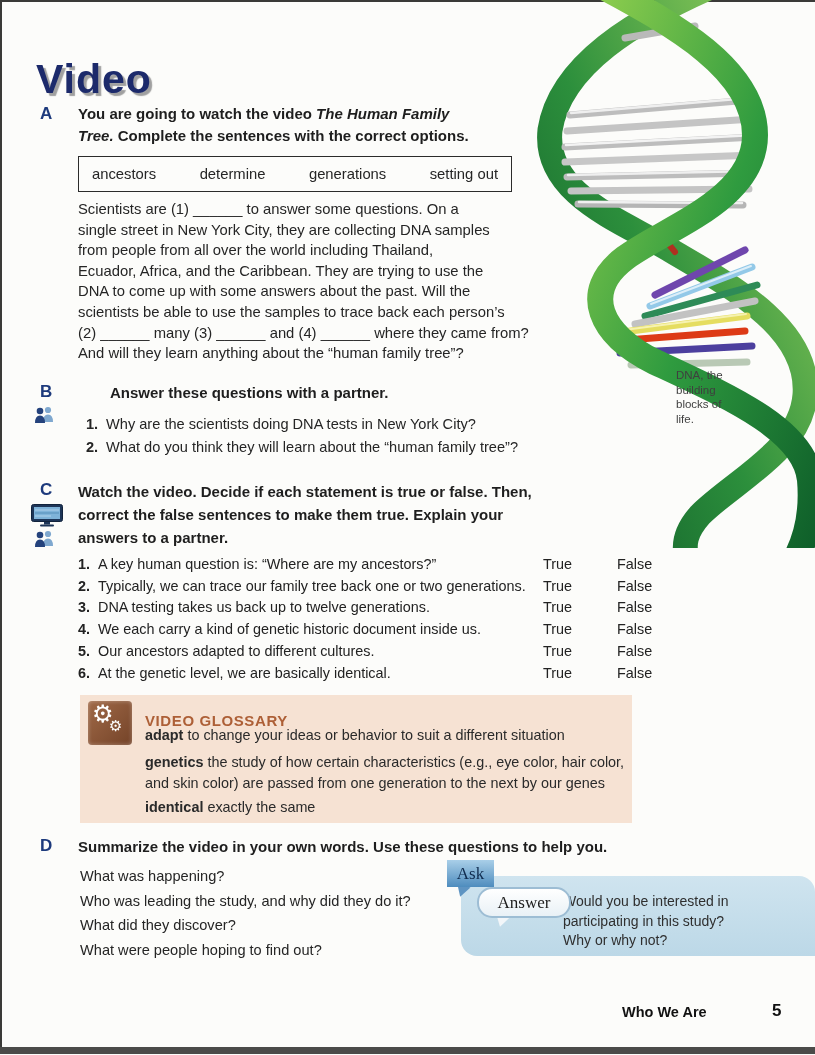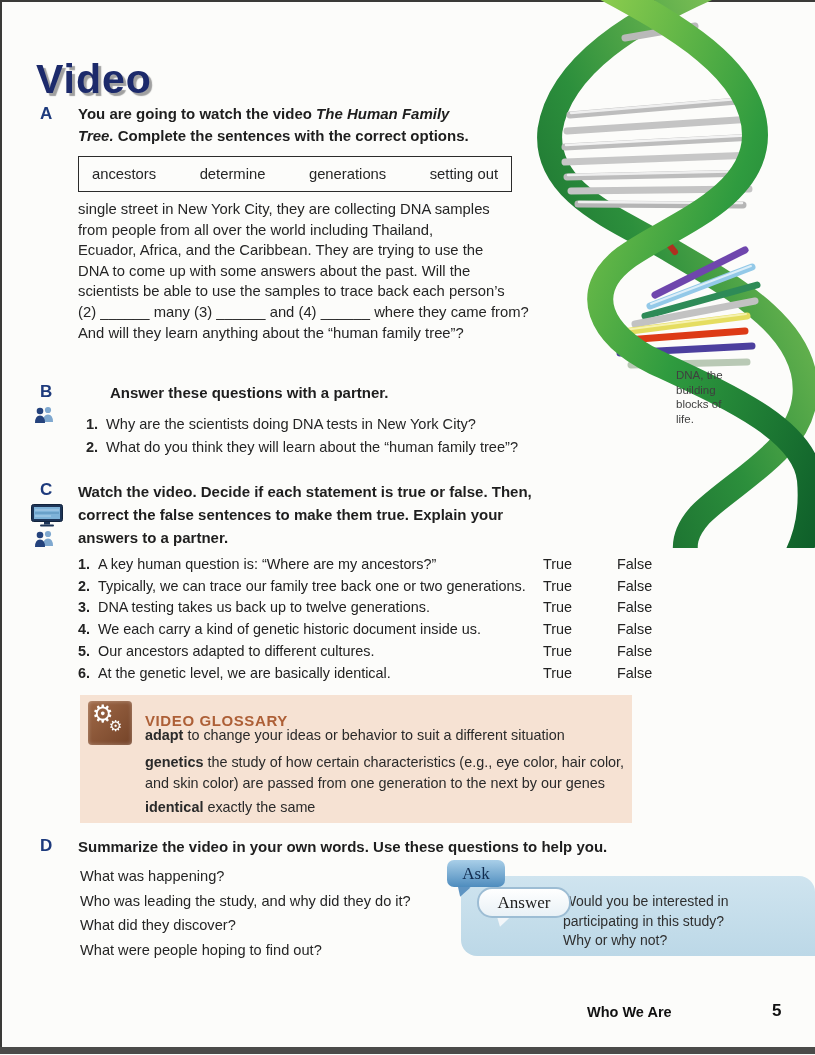--- a/index.html
+++ b/index.html
@@ -142,6 +142,7 @@
 </div>
 
 <div class="abs para body-txt">
+  <div>Scientists are (1) ______ to answer some questions. On a</div>
   <div>single street in New York City, they are collecting DNA samples</div>
   <div>from people from all over the world including Thailand,</div>
   <div>Ecuador, Africa, and the Caribbean. They are trying to use the</div>

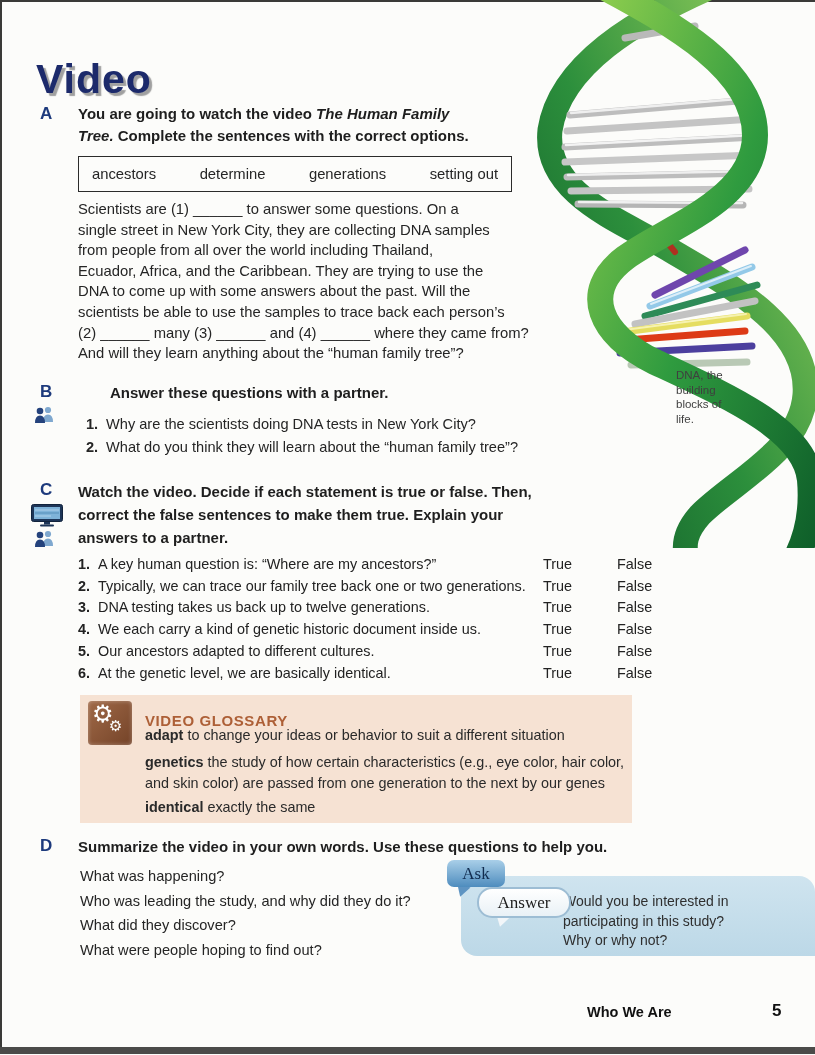--- a/index.html
+++ b/index.html
@@ -44,7 +44,7 @@
   
   .ans-panel{left:461px;top:876px;width:354px;height:80px;background:linear-gradient(#cfe4ef,#bcd8e7);
              border-radius:16px 16px 0 16px;}
-  .ask-bubble{left:447px;top:860px;width:58px;height:27px;border-radius:7px;
+  .ask-bubble{left:447px;top:860px;width:47px;height:27px;border-radius:0;
               background:linear-gradient(#a9cfe8,#4e8cbe);display:flex;align-items:center;justify-content:center;
               font-family:"Liberation Serif",serif;font-size:17px;color:#102b4e;}
   .ask-tail{left:455px;top:885px;width:0;height:0;border-left:7px solid transparent;

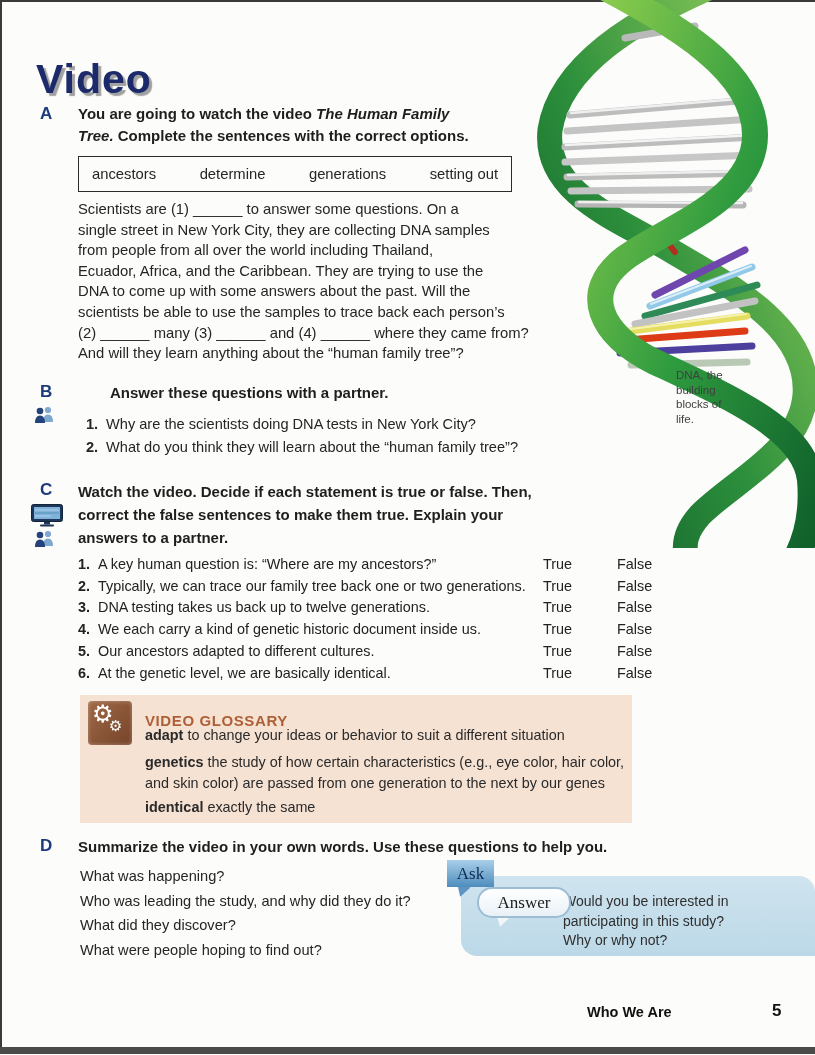--- a/index.html
+++ b/index.html
@@ -57,7 +57,7 @@
                border-right:9px solid transparent;border-top:12px solid #f2f6f9;transform:rotate(10deg);}
   .prompt{left:563px;top:892px;font-size:14px;line-height:19.5px;color:#2f2f2f;}
   
-  .footer-sec{left:587px;top:1004px;font-size:14.5px;font-weight:bold;color:#111;}
+  .footer-sec{left:622px;top:1004px;font-size:14.5px;font-weight:bold;color:#111;}
   .footer-page{left:772px;top:1001px;font-size:17px;font-weight:bold;color:#111;}
   .caption{left:676px;top:368px;width:78px;font-size:11.5px;line-height:14.5px;color:#3f3f3f;}
 </style>

